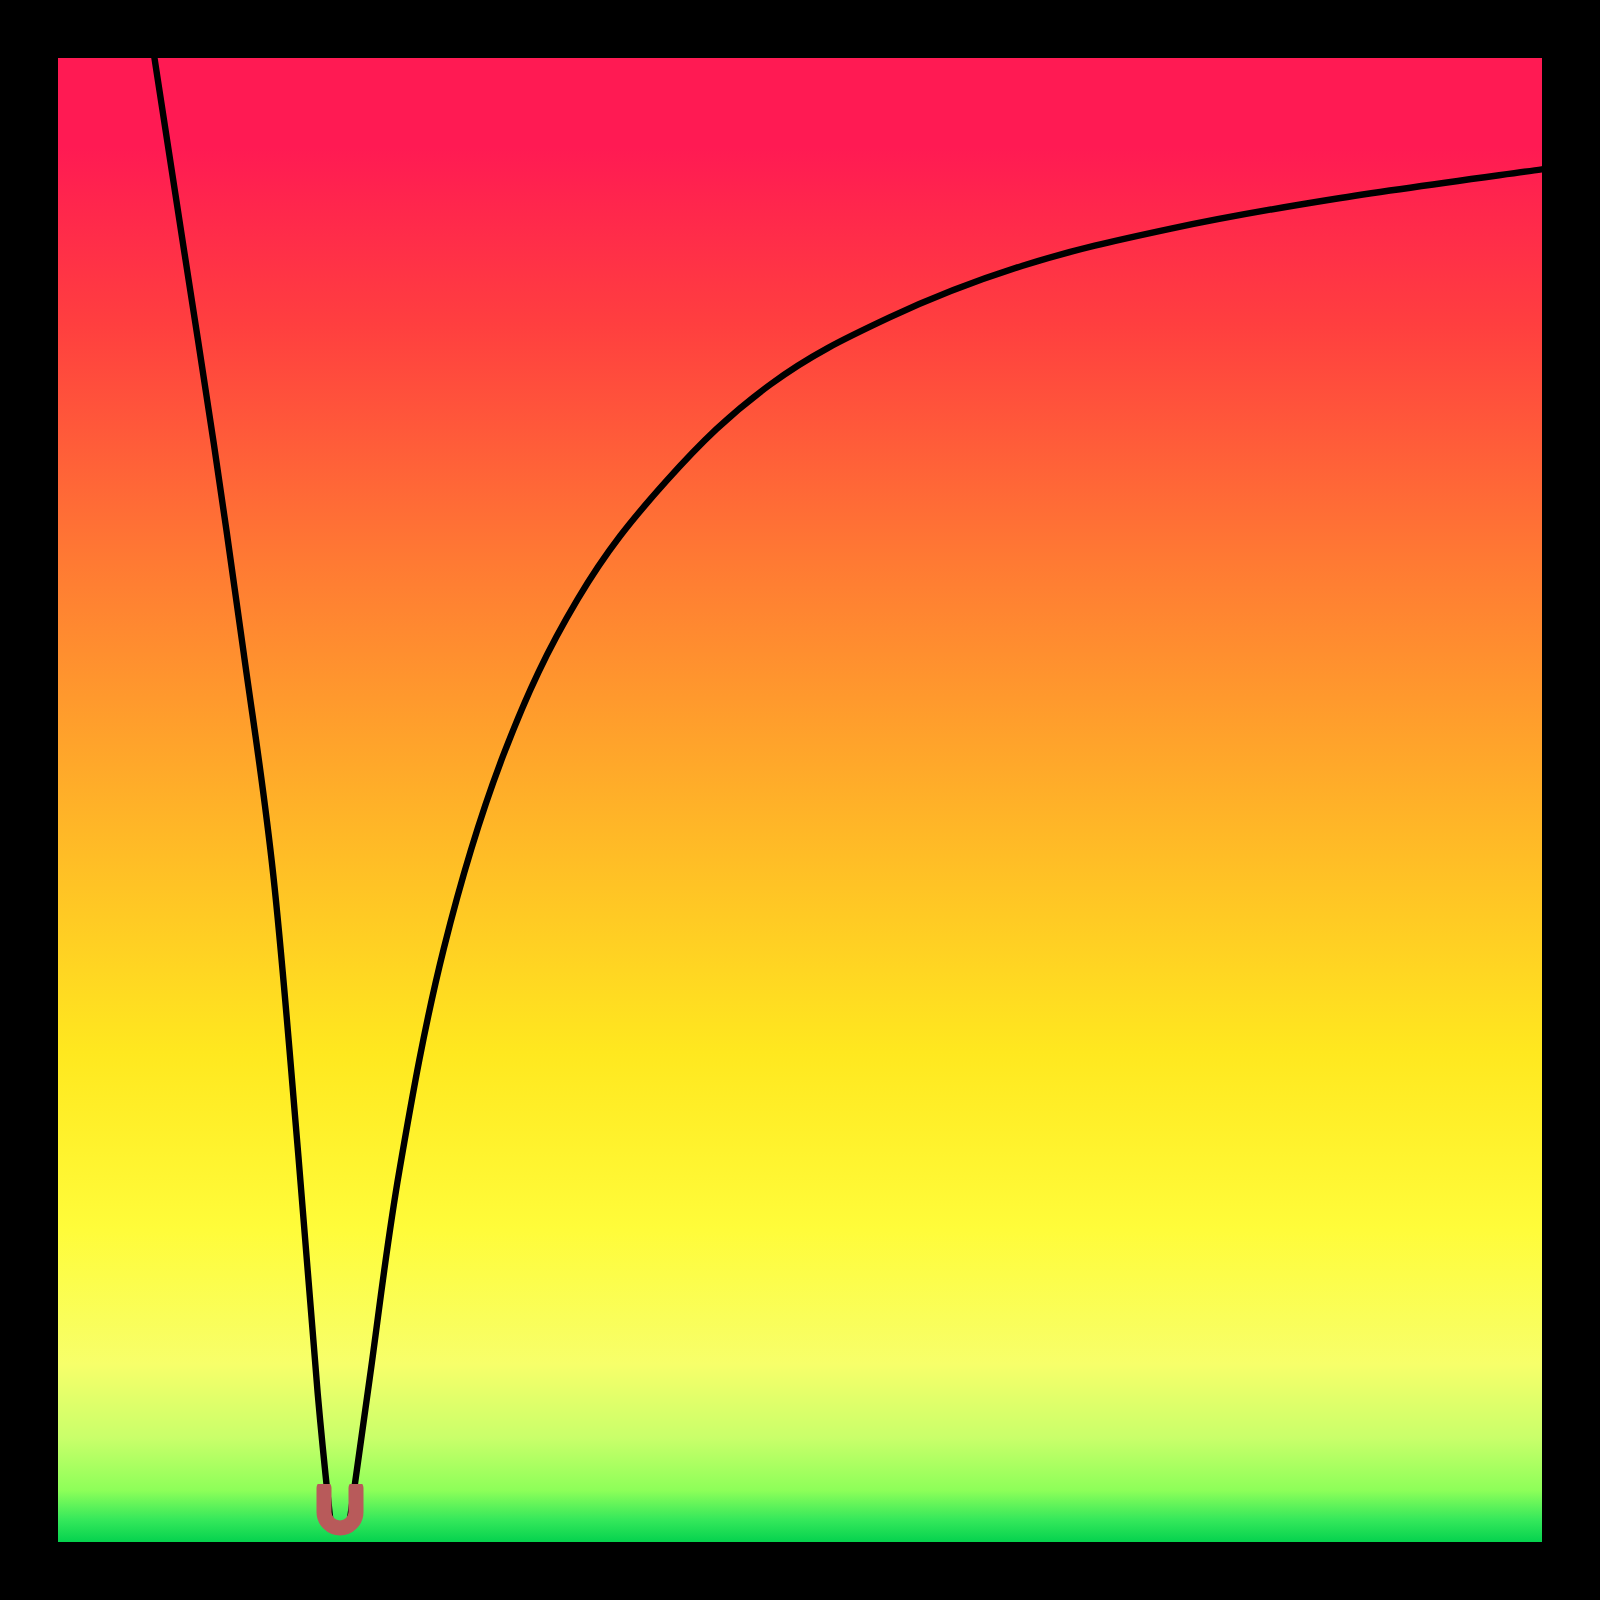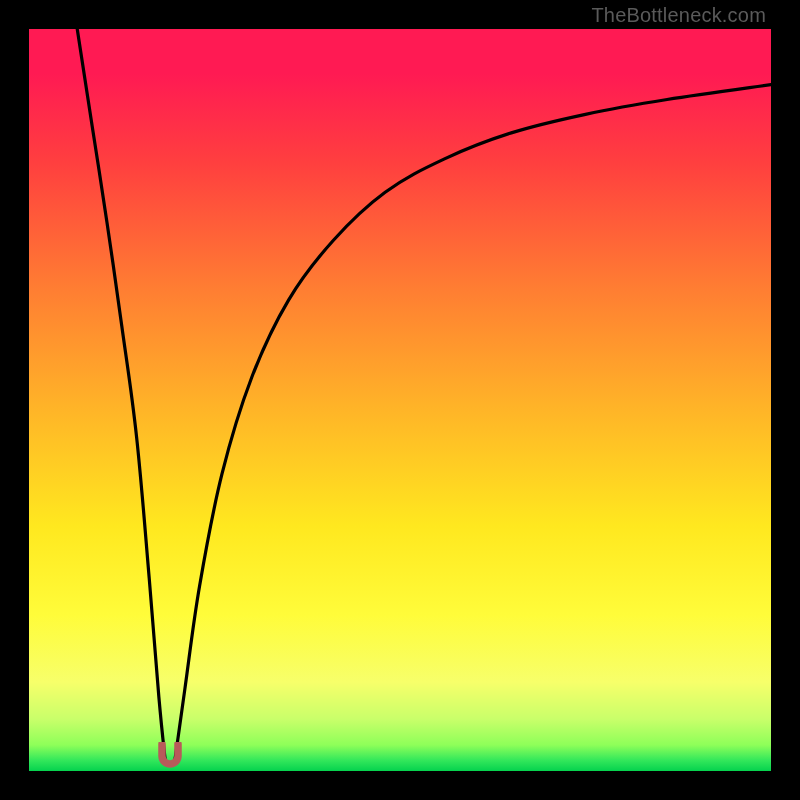--- a/index.html
+++ b/index.html
@@ -83,7 +83,6 @@
       </svg>
     </div>
   </div>
-  <div class="watermark">TheBottleneck.com</div>
 </div>
 
 </body></html>

